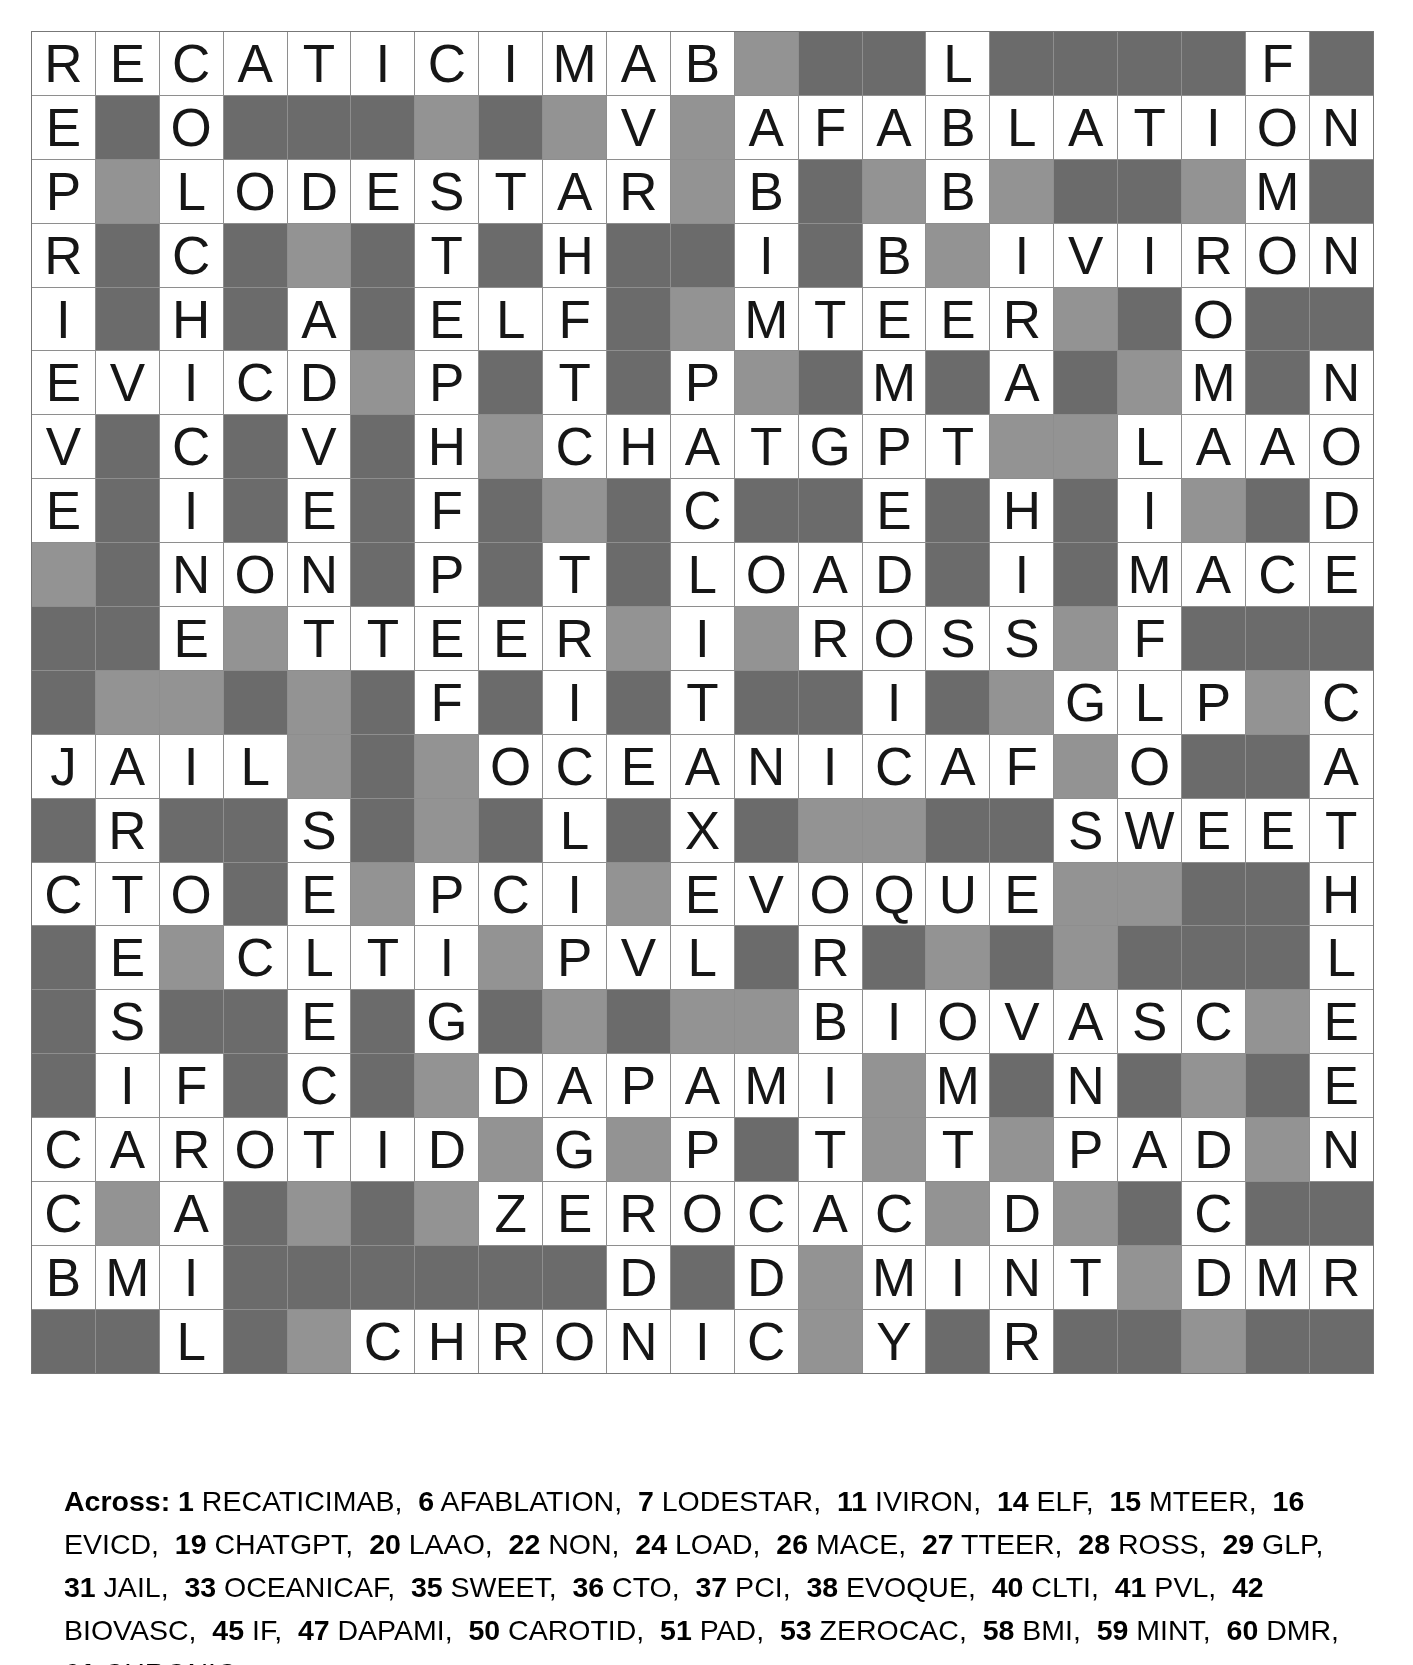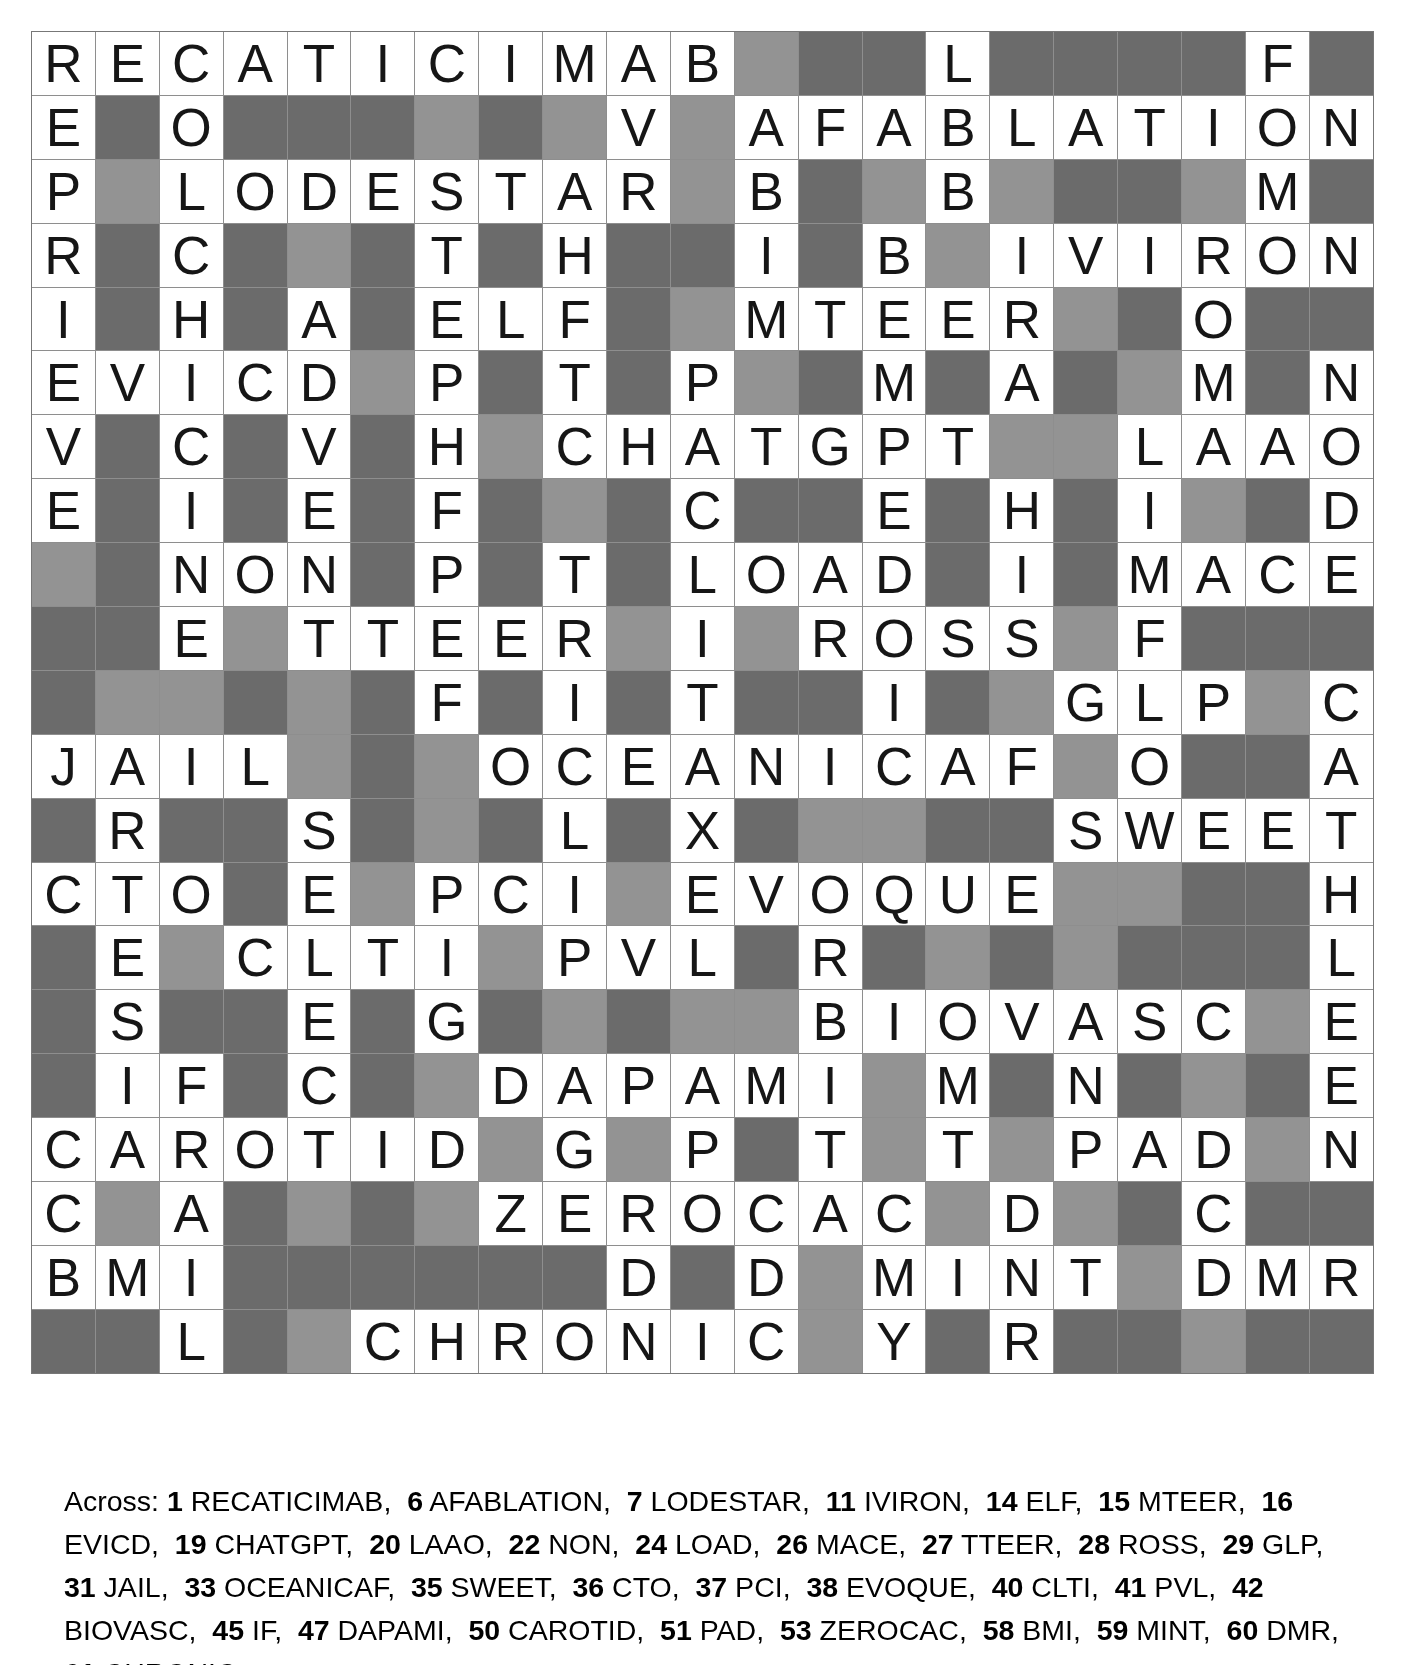--- a/index.html
+++ b/index.html
@@ -31,7 +31,7 @@
     white-space:pre-wrap;
   }
   .clue-block{margin:0 0 15px 0;}
-  .lbl{font-weight:normal;}
+  .lbl{font-weight:bold;}
   .cluenum{font-weight:bold;}
 </style>
 </head>

